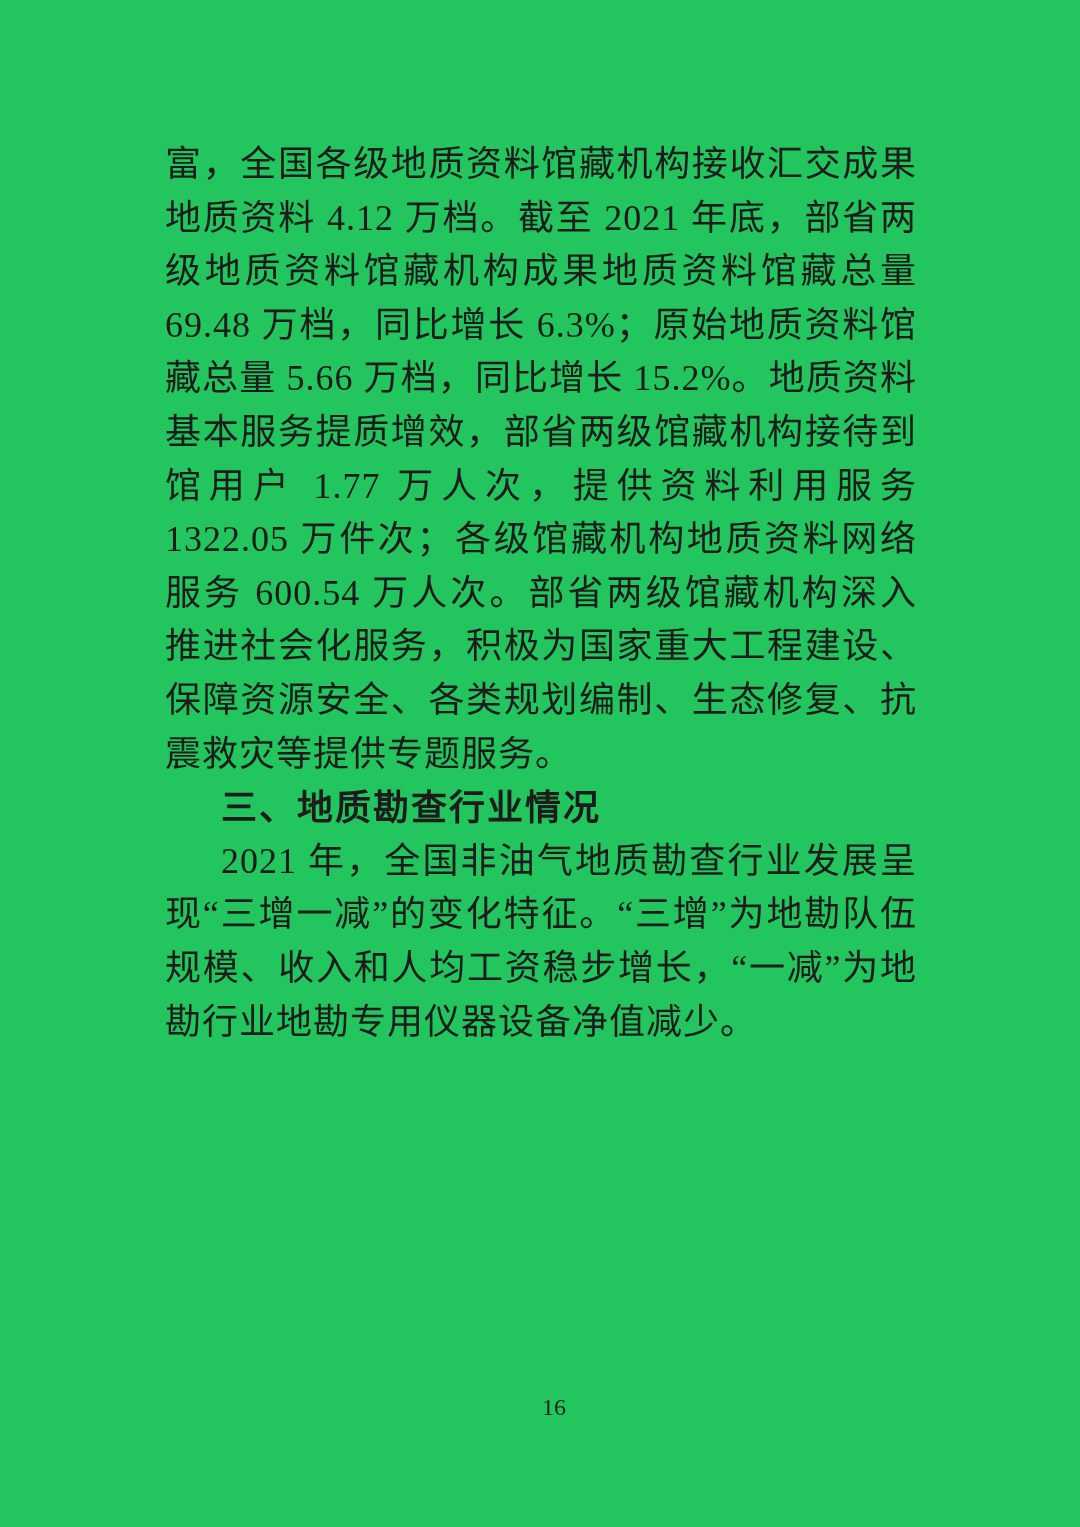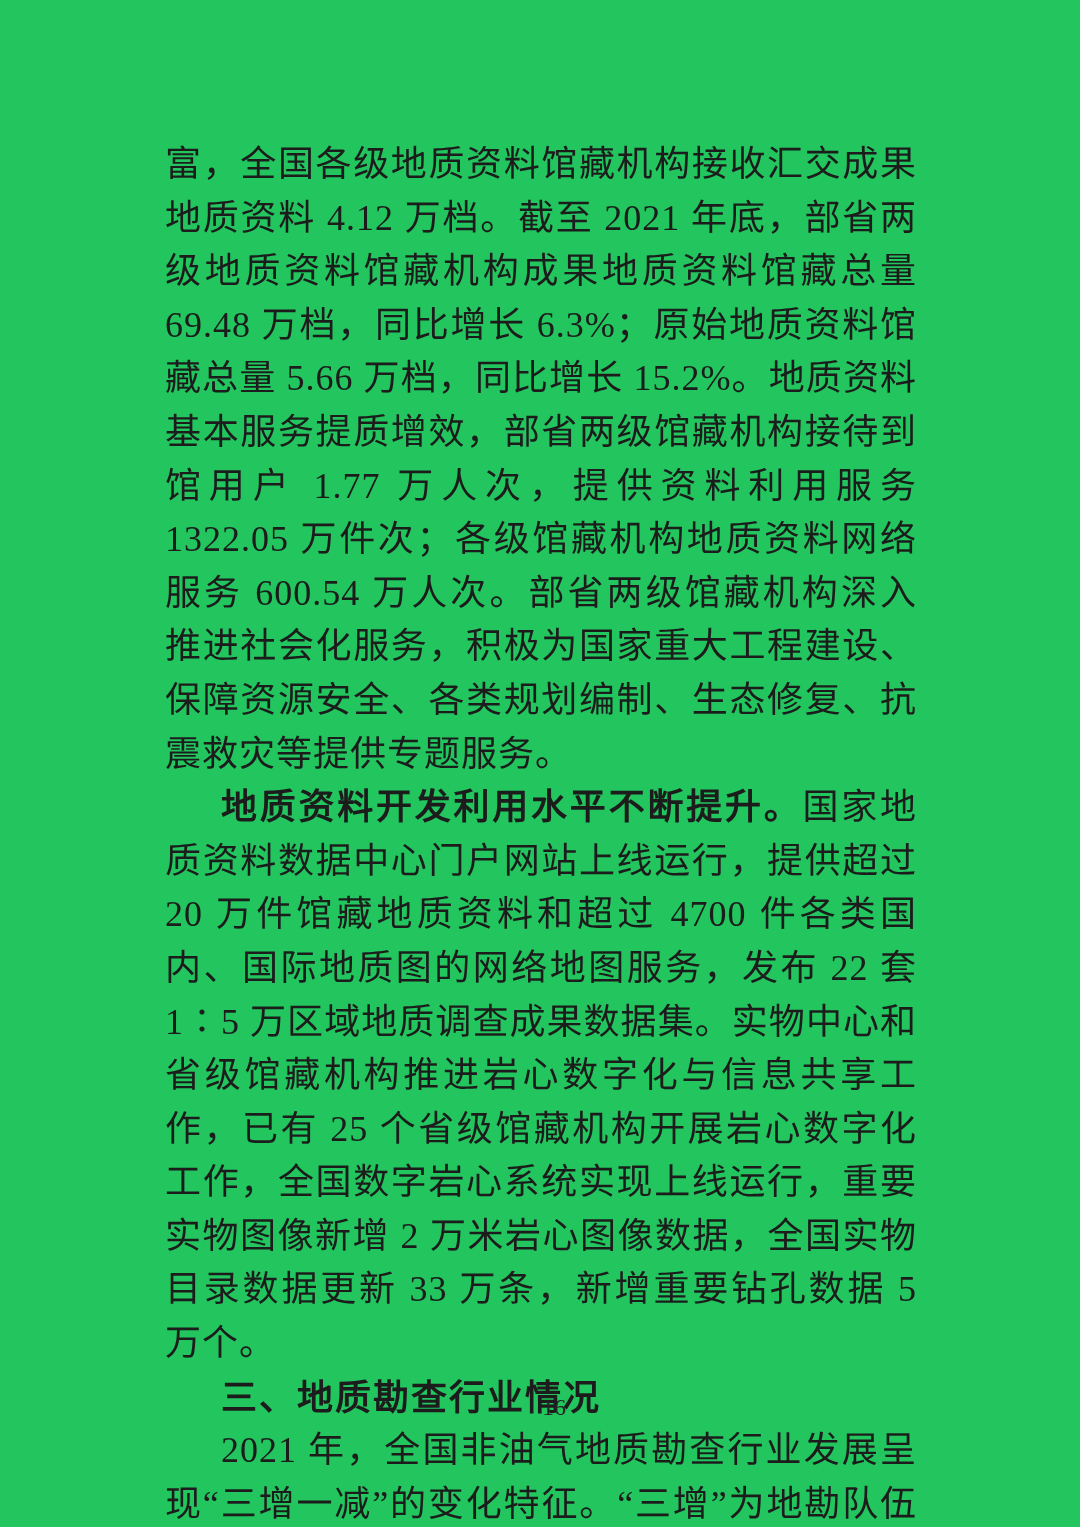--- a/index.html
+++ b/index.html
@@ -74,7 +74,6 @@
 
     <p class="para">富，全国各级地质资料馆藏机构接收汇交成果地质资料 4.12 万档。截至 2021 年底，部省两级地质资料馆藏机构成果地质资料馆藏总量 69.48 万档，同比增长 6.3%；原始地质资料馆藏总量 5.66 万档，同比增长 15.2%。地质资料基本服务提质增效，部省两级馆藏机构接待到馆用户 1.77 万人次，提供资料利用服务 1322.05 万件次；各级馆藏机构地质资料网络服务 600.54 万人次。部省两级馆藏机构深入推进社会化服务，积极为国家重大工程建设、保障资源安全、各类规划编制、生态修复、抗震救灾等提供专题服务。</p>
 
-    <p class="para indent"><span class="lead-bold">地质资料开发利用水平不断提升。</span><span>国家地质资料数据中心门户网站上线运行，提供超过 20 万件馆藏地质资料和超过 4700 件各类国内、国际地质图的网络地图服务，发布 22 套 1∶5 万区域地质调查成果数据集。实物中心和省级馆藏机构推进岩心数字化与信息共享工作，已有 25 个省级馆藏机构开展岩心数字化工作，全国数字岩心系统实现上线运行，重要实物图像新增 2 万米岩心图像数据，全国实物目录数据更新 33 万条，新增重要钻孔数据 5 万个。</span></p>
 
     <h2 class="section-heading">三、地质勘查行业情况</h2>
 

